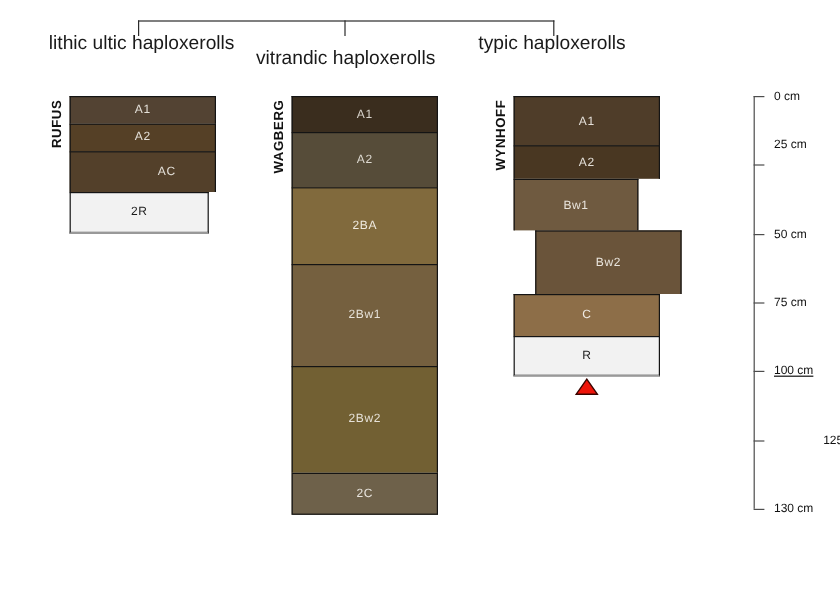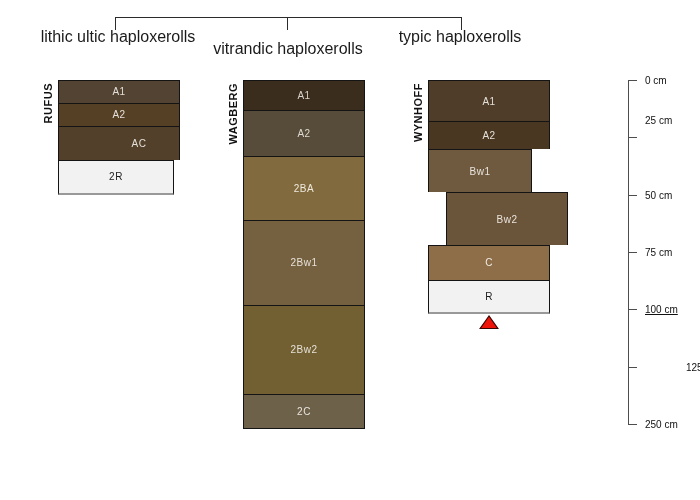--- a/index.html
+++ b/index.html
@@ -113,7 +113,7 @@
       <div class="axis-tick" style="left: 628px; top: 366.662px; width: 9px; height: 1px;"></div>
       <div class="axis-label" style="left: 645px; top: 362.662px; margin-left: 41px;">125 cm</div>
       <div class="axis-tick" style="left: 628px; top: 423.995px; width: 9px; height: 1px;"></div>
-      <div class="axis-label" style="left: 645px; top: 419.995px;">250 cm</div>
+      <div class="axis-label" style="left: 645px; top: 419.995px;">130 cm</div>
     </div>
 </div>
 

